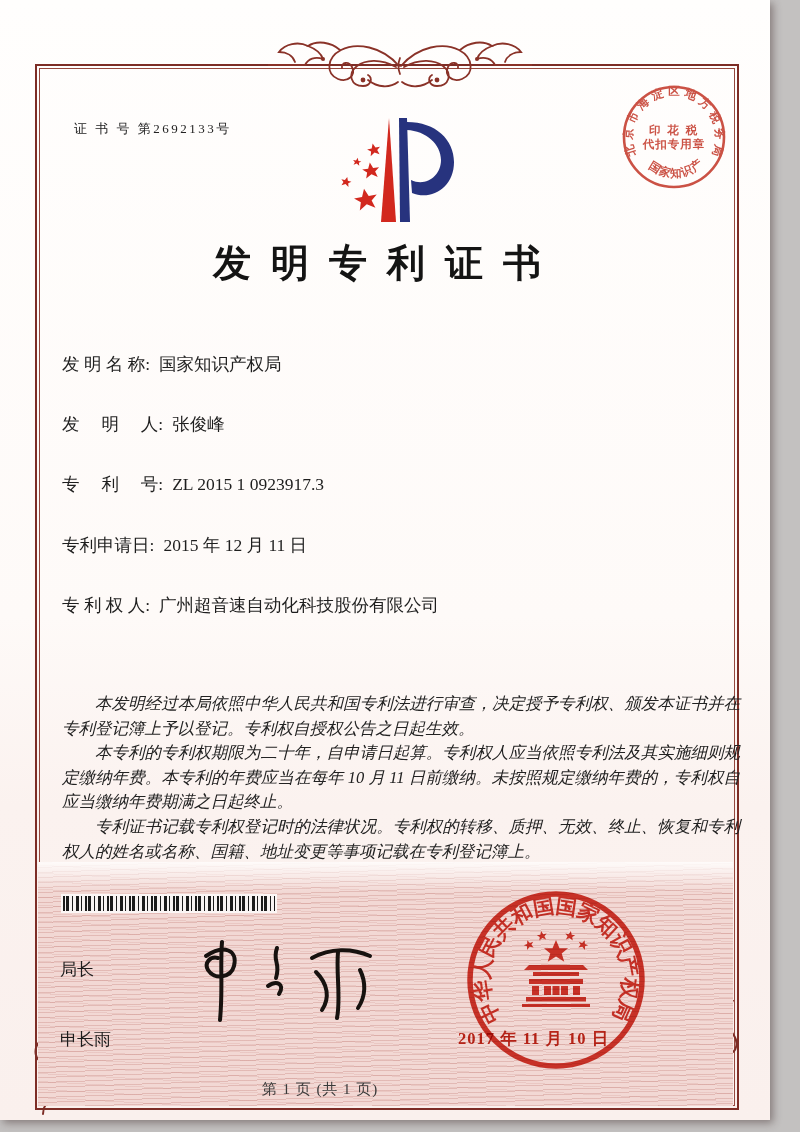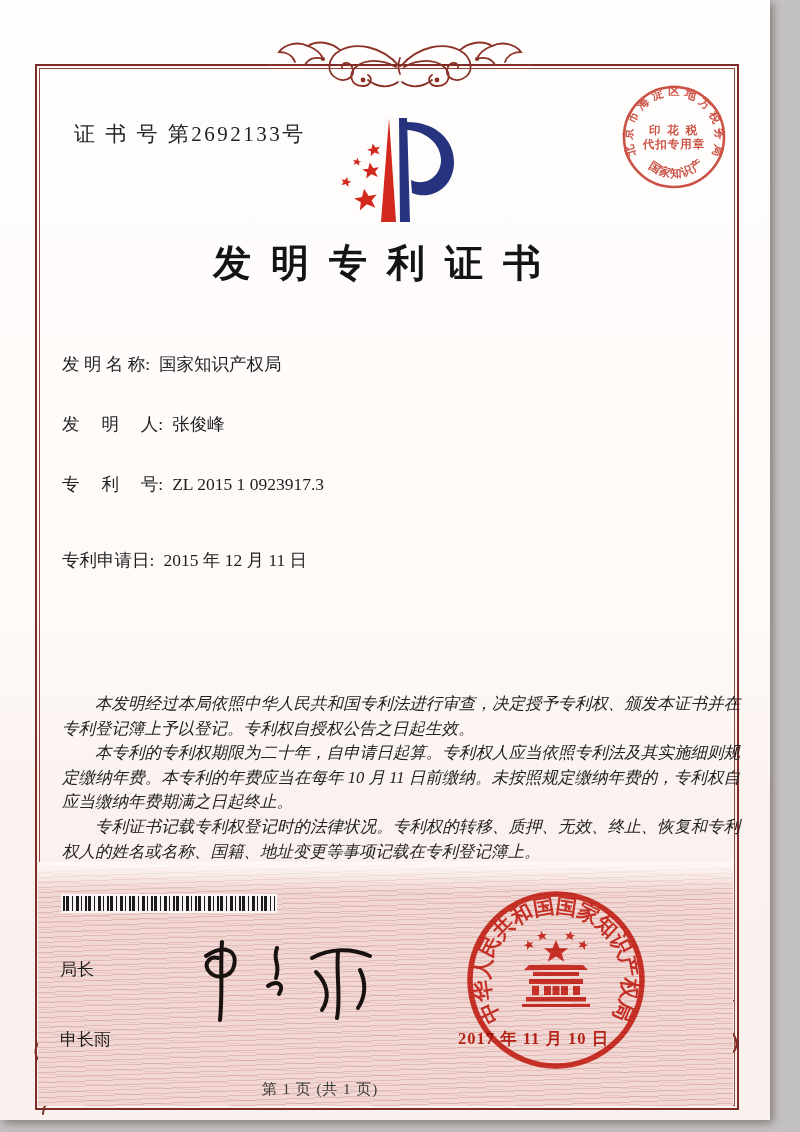--- a/index.html
+++ b/index.html
@@ -23,7 +23,7 @@
   }
   .cert-no{
     position:absolute;left:74px;top:120px;
-    font-size:21px;letter-spacing:2.5px;color:#222;
+    font-size:13px;letter-spacing:2.5px;color:#222;
   }
   .title{
     position:absolute;left:35px;top:238px;width:700px;

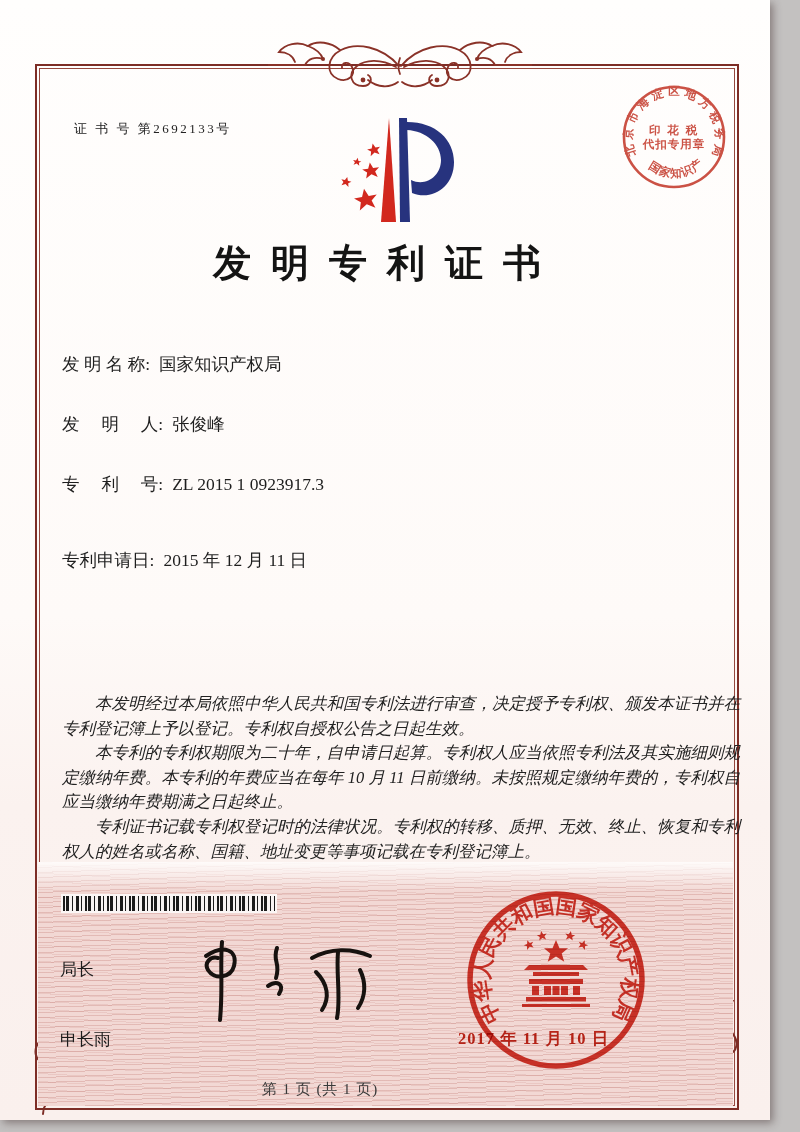--- a/index.html
+++ b/index.html
@@ -167,7 +167,7 @@
   <div class="field-row" style="top:472px">
     <span>专　 利　 号:</span><span class="val">ZL 2015 1 0923917.3</span>
   </div>
-  <div class="field-row" style="top:548px">
+  <div class="field-row" style="top:533px">
     <span>专利申请日:</span><span class="val">2015 年 12 月 11 日</span>
   </div>
 

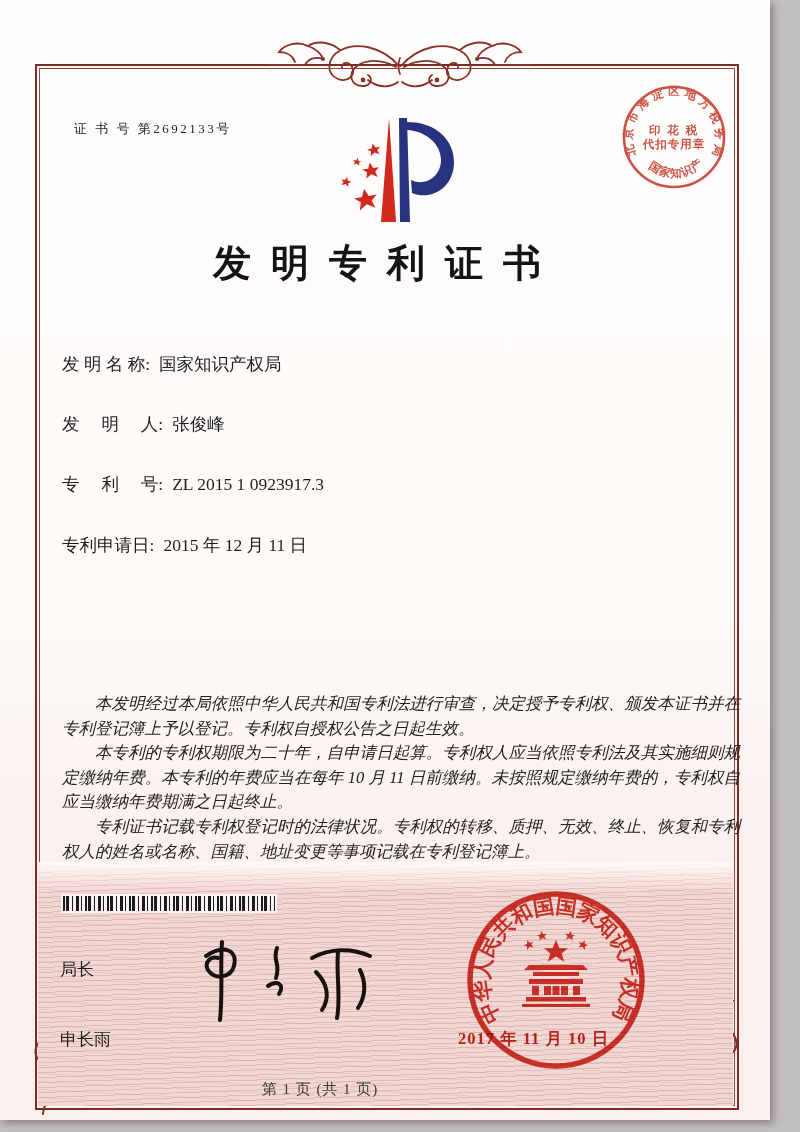--- a/index.html
+++ b/index.html
@@ -169,6 +169,9 @@
   </div>
   <div class="field-row" style="top:533px">
     <span>专利申请日:</span><span class="val">2015 年 12 月 11 日</span>
+  </div>
+  <div class="field-row" style="top:593px">
+    <span>专 利 权 人:</span><span class="val">广州超音速自动化科技股份有限公司</span>
   </div>
 
   <div class="paras">

